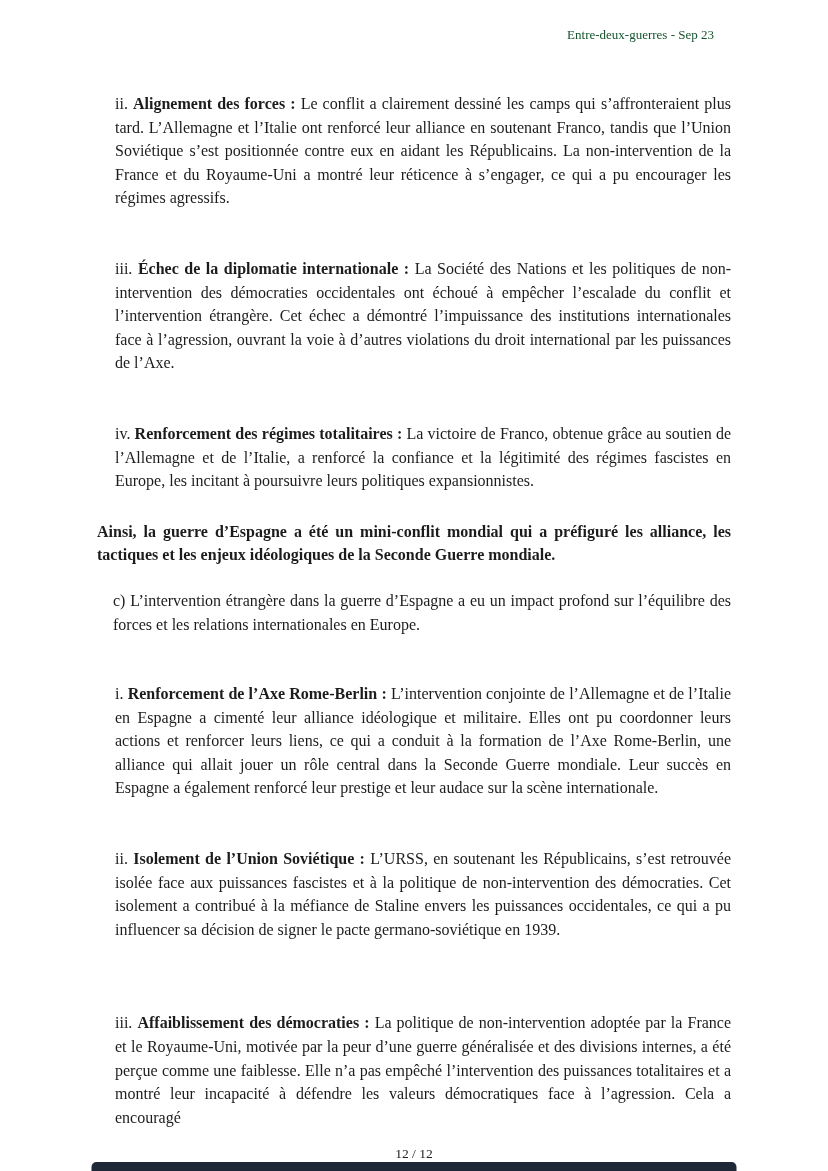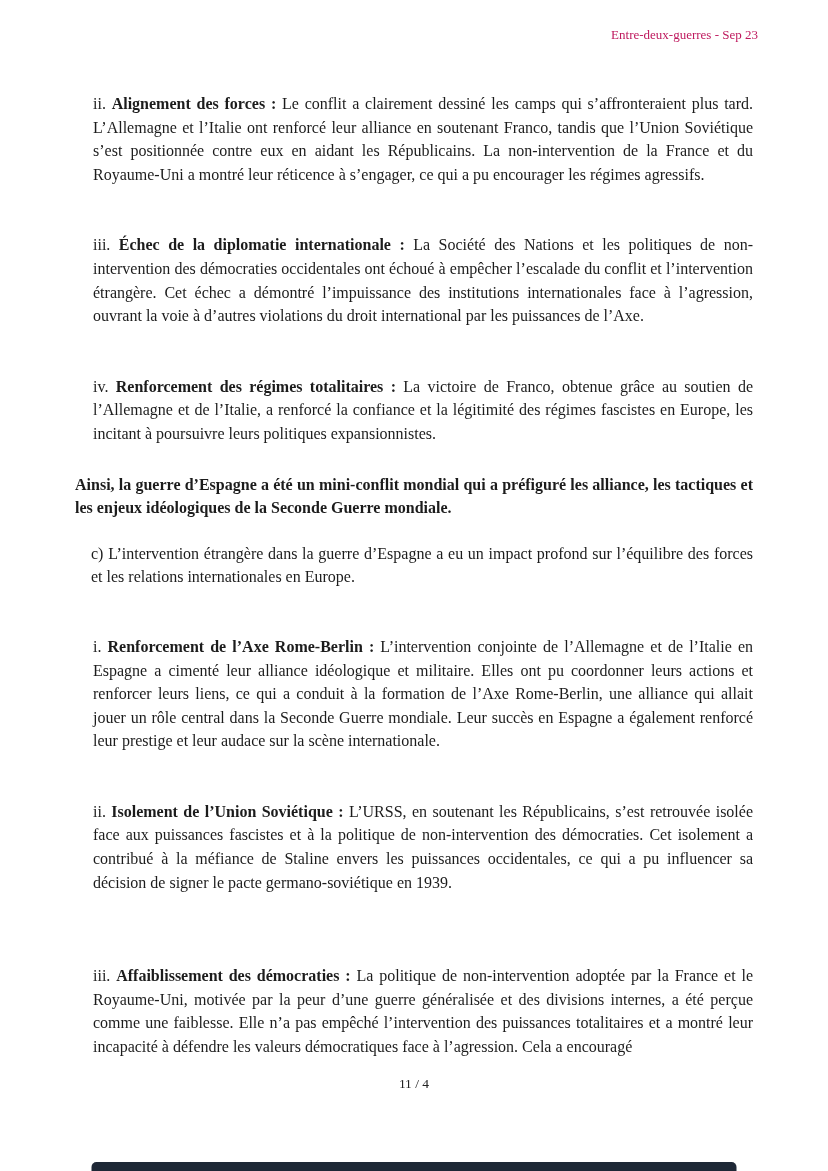--- a/index.html
+++ b/index.html
@@ -17,11 +17,11 @@
     color: #1c1c1c;
   }
   .page-header {
-    padding: 27px 70px 0 97px;
+    padding: 27px 114px 0 97px;
     text-align: right;
     font-size: 13px;
     line-height: 16px;
-    color: #be185d;
+    color: #14532d;
   }
   .document-body {
     margin-top: 49px;

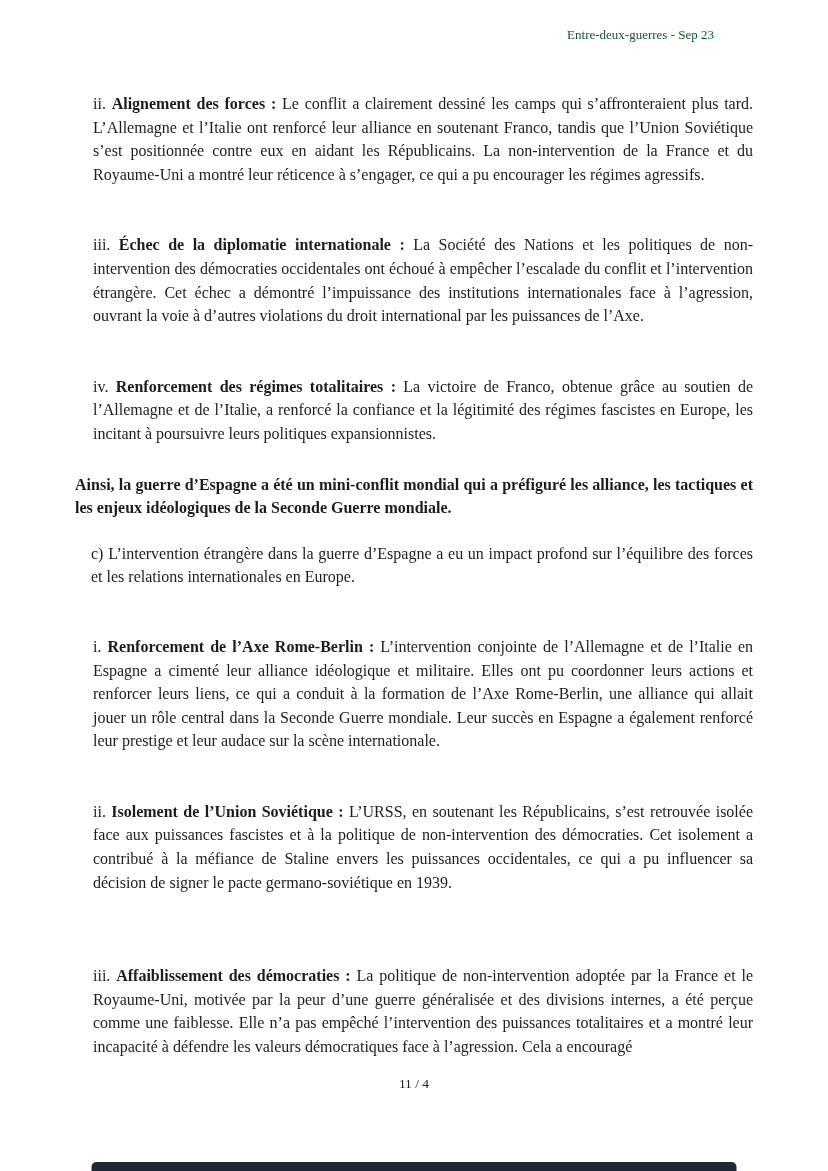--- a/index.html
+++ b/index.html
@@ -25,7 +25,7 @@
   }
   .document-body {
     margin-top: 49px;
-    padding: 0 75px;
+    padding: 0 97px;
   }
   .para {
     font-size: 16px;

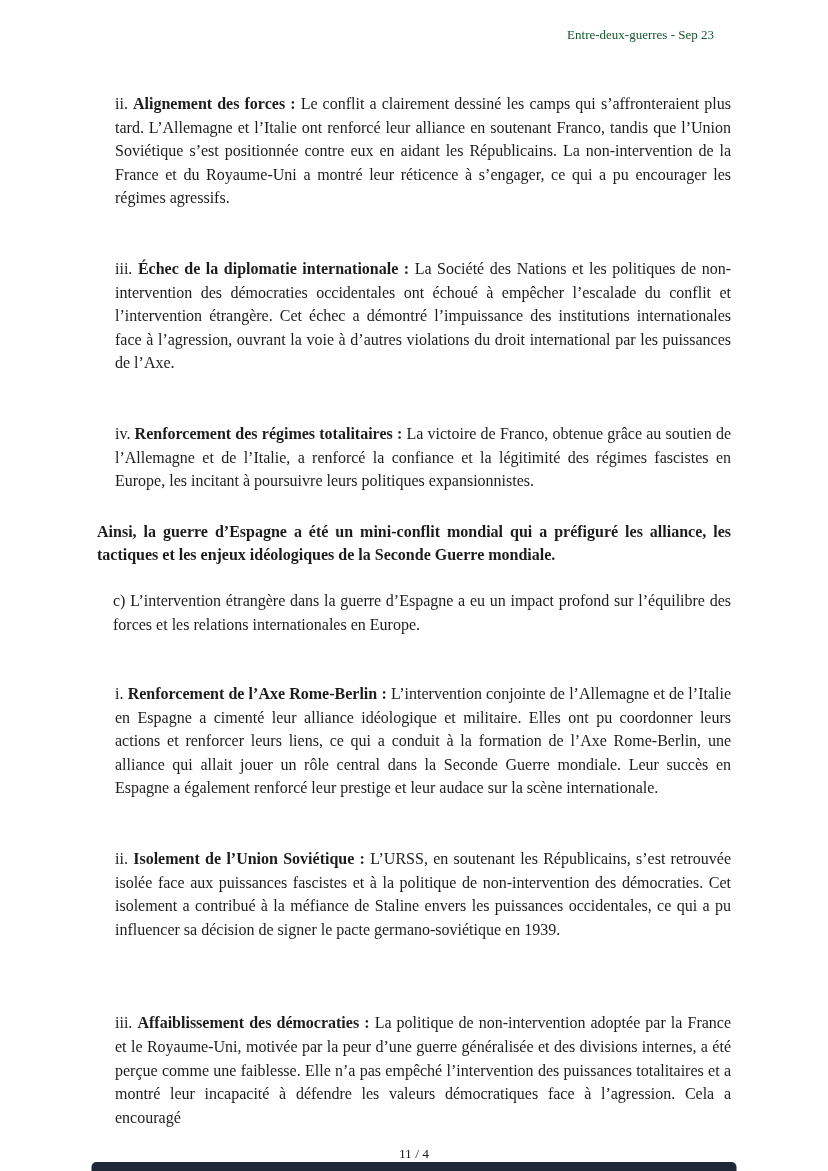--- a/index.html
+++ b/index.html
@@ -80,7 +80,7 @@
     </div>
 
   <div class="page-footer">
-    <span>11 / 4</span>
+    <span>12 / 12</span>
   </div>
 
   <div class="bottom-bar"></div>

